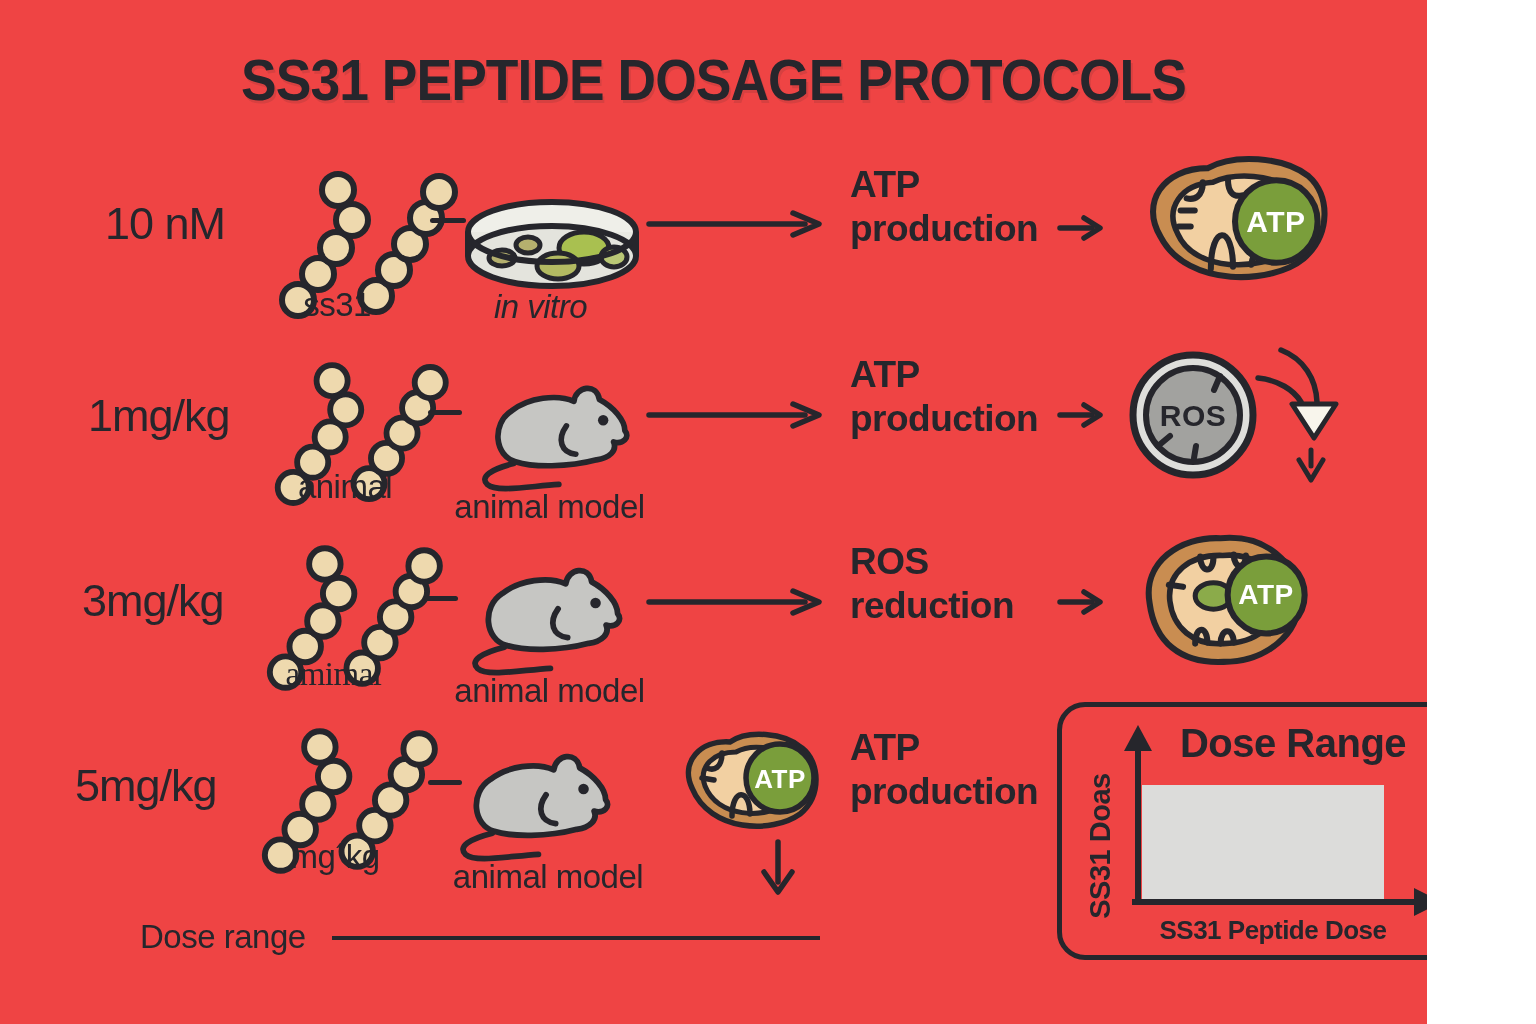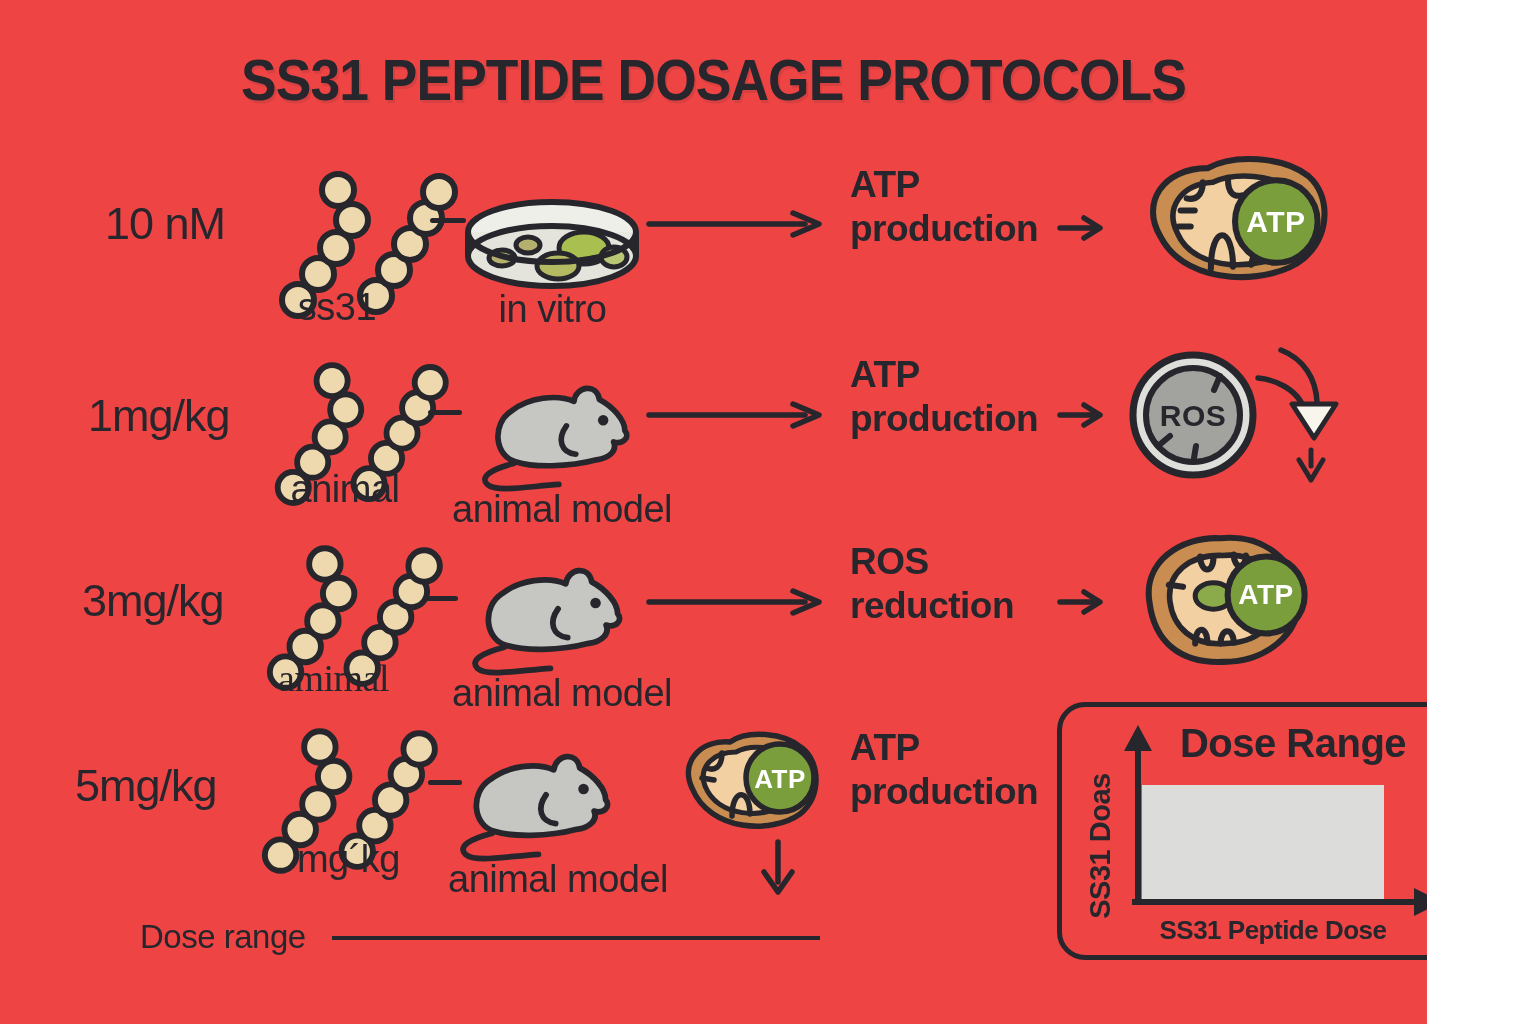--- a/index.html
+++ b/index.html
@@ -17,7 +17,7 @@
     white-space:nowrap;
   }
   .dose{font-size:45px;font-weight:normal;letter-spacing:-1px;white-space:nowrap;}
-  .lbl{font-size:38px;text-align:center;letter-spacing:-0.5px;white-space:nowrap;}
+  .lbl{font-size:33px;text-align:center;letter-spacing:-0.5px;white-space:nowrap;}
   .outcome{font-size:37px;font-weight:bold;line-height:1.18;letter-spacing:-0.5px;}
   .dash{height:5px;background:#26262c;border-radius:3px;}
   .badge{font-weight:bold;text-align:center;transform:translate(-50%,-50%);letter-spacing:0.5px;}

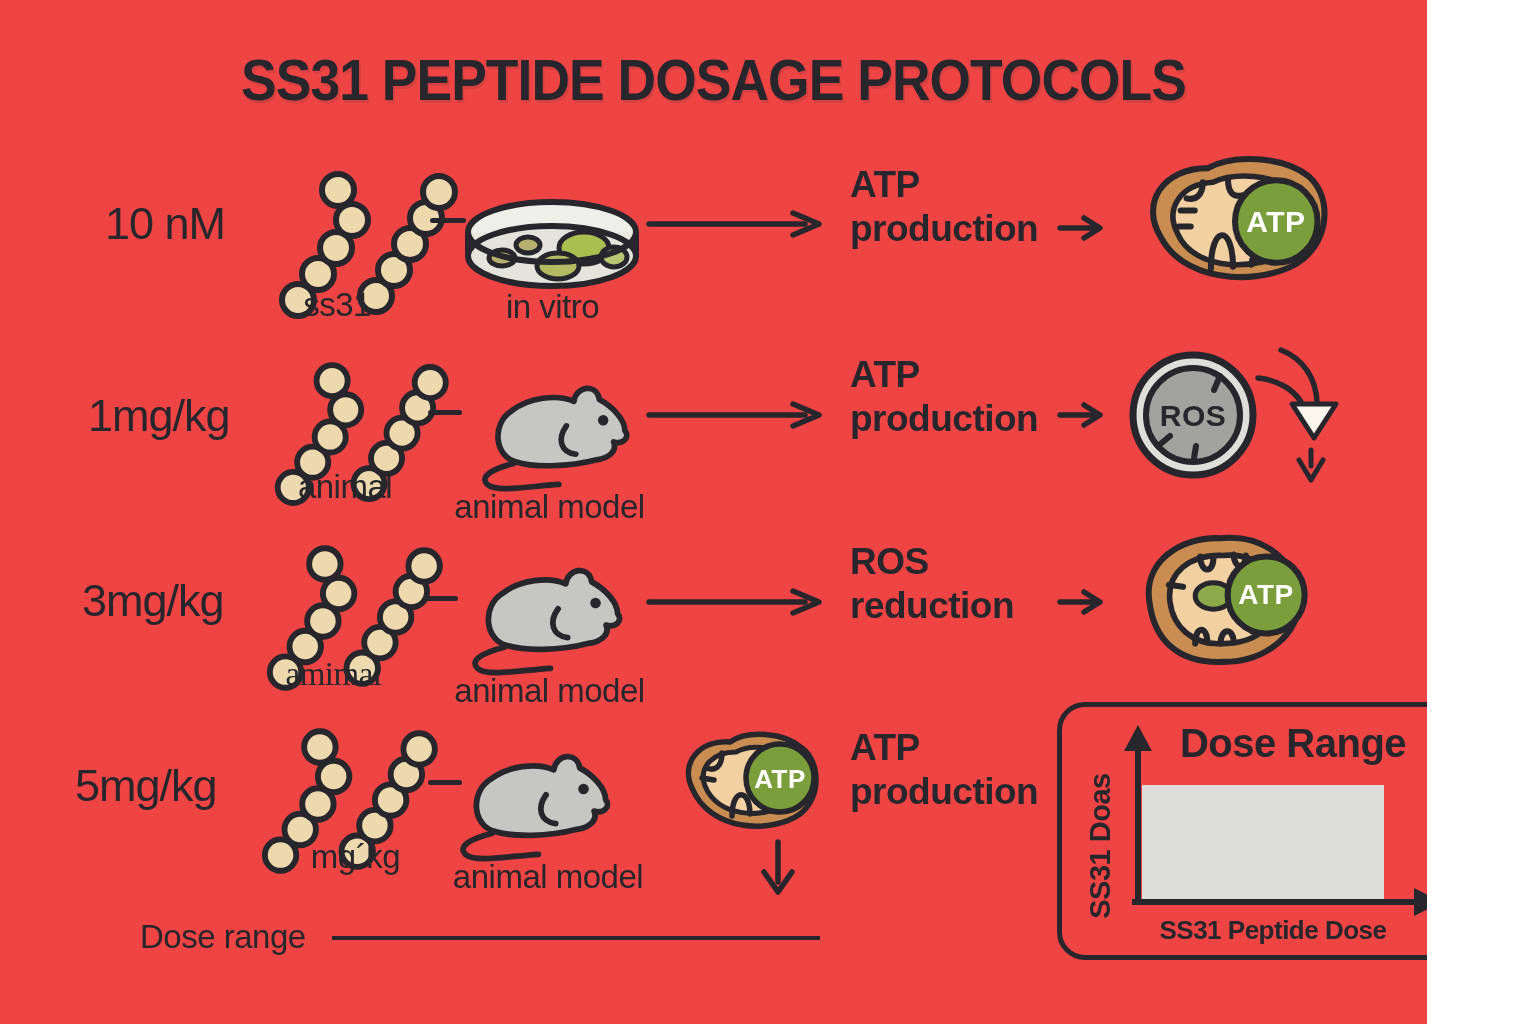--- a/index.html
+++ b/index.html
@@ -171,7 +171,7 @@
   <svg class="abs" style="left:462px;top:192px;" width="180" height="105" viewBox="0 0 180 105">
       <use href="#sym-dish"></use>
     </svg>
-  <div class="abs lbl" style="left:480px;top:288px;width:145px;">in vitro</div>
+  <div class="abs lbl" style="left:468px;top:288px;width:145px;font-style:italic;">in vitro</div>
   <svg class="abs" style="left:647px;top:211px;" width="176" height="26" viewBox="0 0 176 26">
       <use href="#sym-arrow-long"></use>
     </svg>

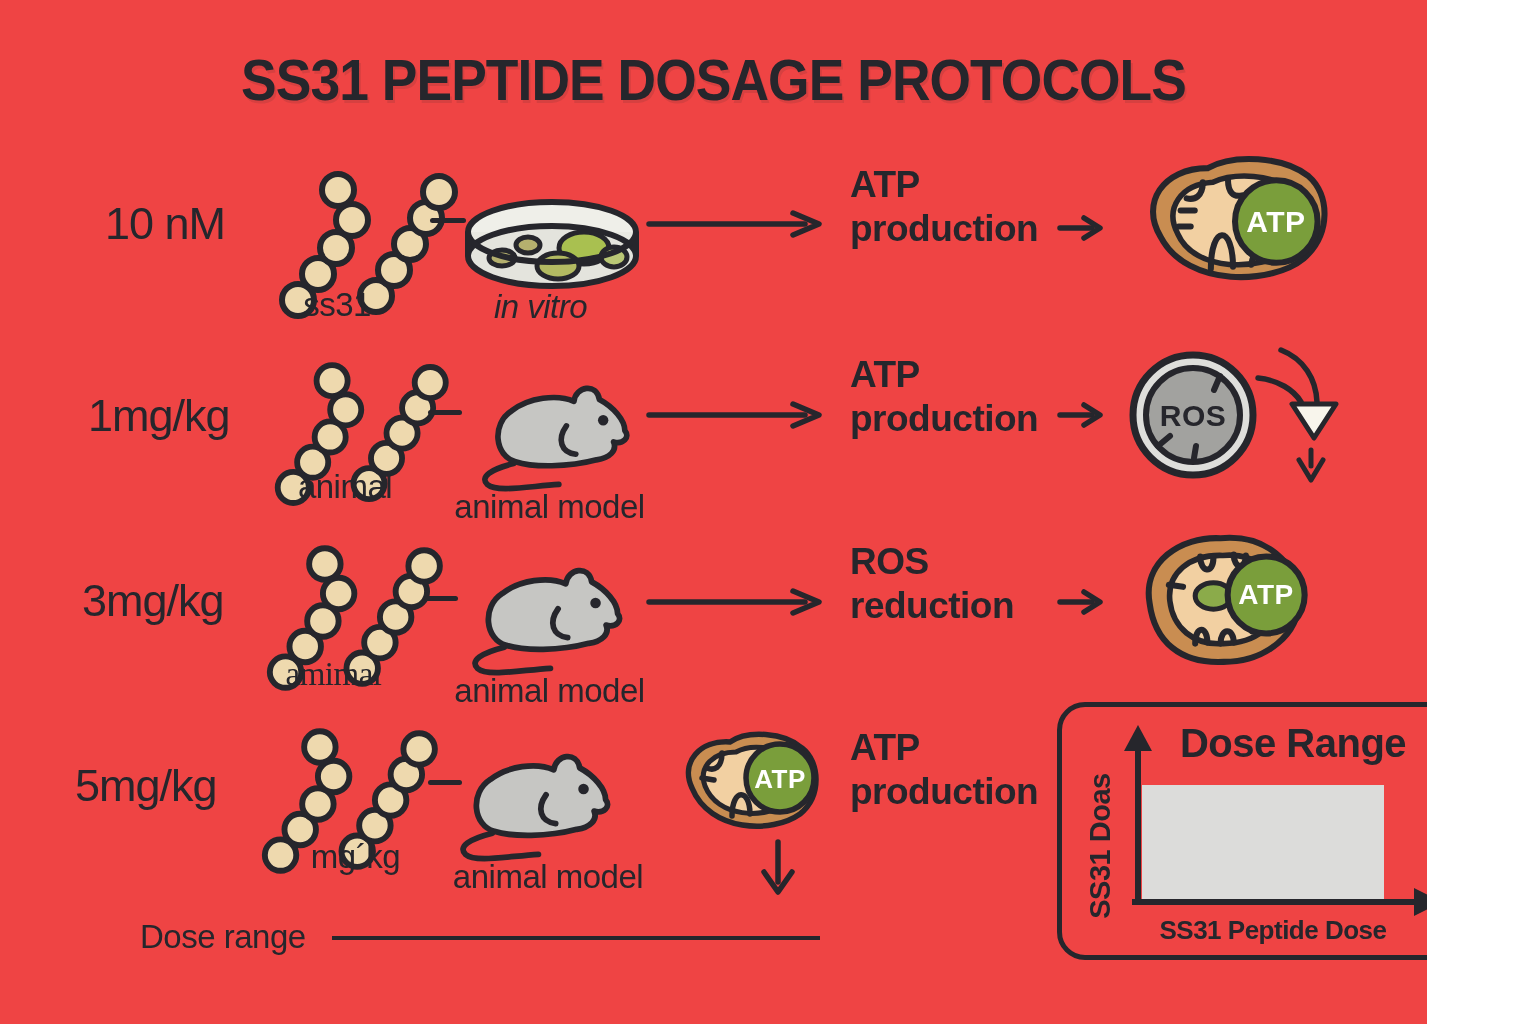--- a/index.html
+++ b/index.html
@@ -247,7 +247,7 @@
   <svg class="abs" style="left:255px;top:728px;" width="172" height="150" viewBox="0 0 175 150">
       <use href="#sym-peptide"></use>
     </svg>
-  <div class="abs lbl" style="left:270px;top:838px;width:130px;text-align:right;">mg´kg</div>
+  <div class="abs lbl" style="left:270px;top:838px;width:130px;">mg´kg</div>
   <div class="abs dash" style="left:428px;top:780px;width:34px;"></div>
   <svg class="abs" style="left:452px;top:738px;" width="168" height="127" viewBox="0 0 175 130">
       <use href="#sym-mouse"></use>

